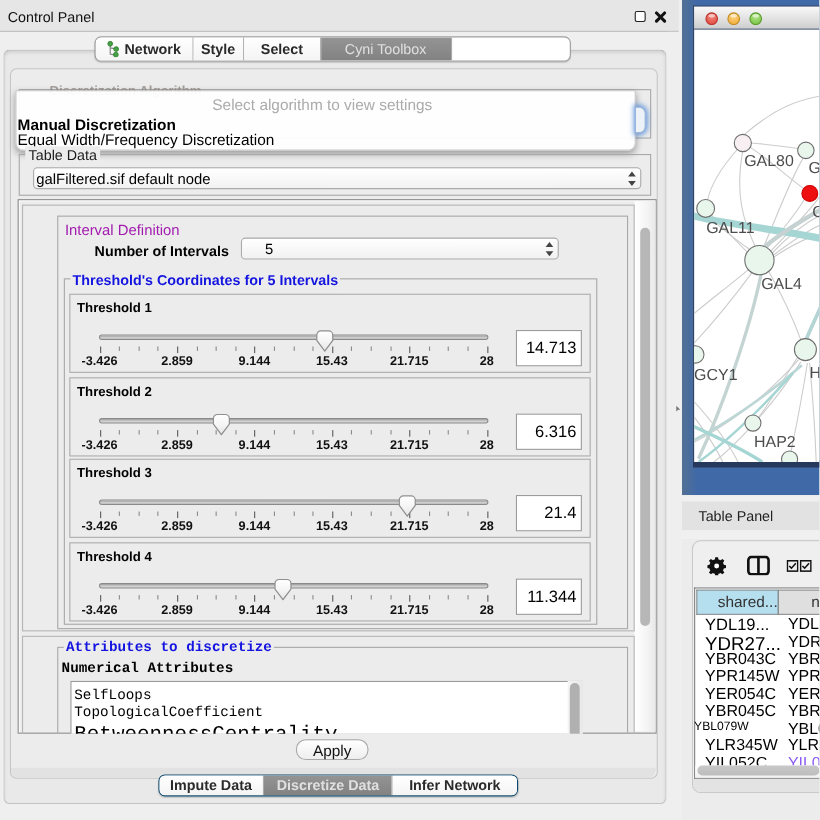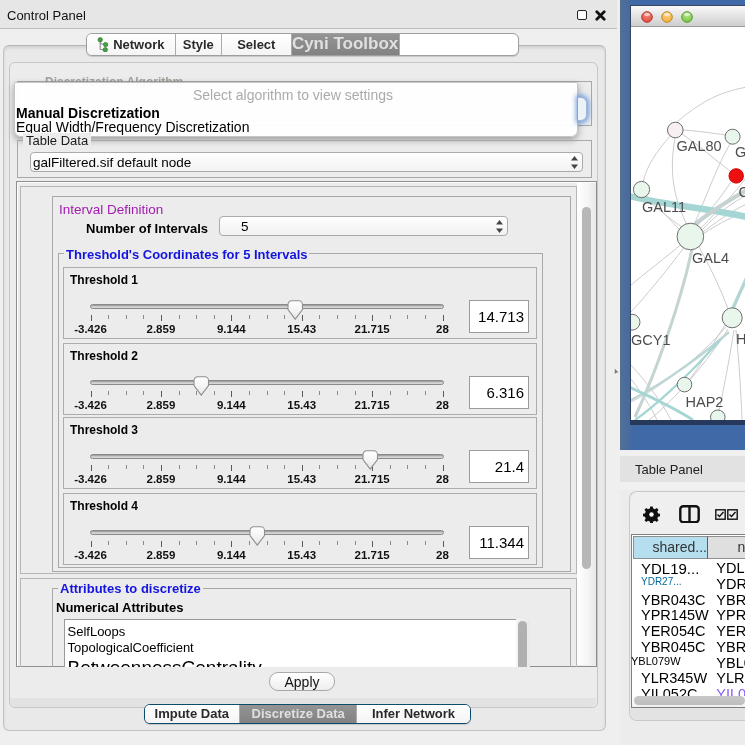--- a/index.html
+++ b/index.html
@@ -240,7 +240,7 @@
       </svg>Network</div>
 <div style="width:46.4px;height:100%;background:linear-gradient(#FFFFFF,#F4F4F4);color:#2A2A2A;border-right:1px solid #ABABAB;display:flex;align-items:center;justify-content:center;font-size:13px;font-weight:bold;white-space:nowrap;">Style</div>
 <div style="width:69.6px;height:100%;background:linear-gradient(#FFFFFF,#F4F4F4);color:#2A2A2A;border-right:1px solid #ABABAB;display:flex;align-items:center;justify-content:center;font-size:13px;font-weight:bold;white-space:nowrap;">Select</div>
-<div style="width:108px;height:100%;background:linear-gradient(#949494,#828282);color:#E0E0E0;border-right:1px solid #ABABAB;display:flex;align-items:center;justify-content:center;font-size:17px;font-weight:bold;white-space:nowrap;">Cyni Toolbox</div>
+<div style="width:119px;height:100%;background:linear-gradient(#949494,#828282);color:#E0E0E0;border-right:1px solid #ABABAB;display:flex;align-items:center;justify-content:center;font-size:13px;font-weight:normal;white-space:nowrap;">Cyni Toolbox</div>
 </div>
 <div class="abs" style="left:143.5px;top:703.5px;width:327.2px;height:20px;border:1px solid #0c4a6e;border-radius:6px;overflow:hidden;display:flex;background:#FFF;box-shadow:0 1px 1px rgba(0,0,0,0.15);">
 <div style="width:96.1px;height:100%;background:linear-gradient(#FFFFFF,#F4F4F4);color:#2A2A2A;border-right:1px solid #ABABAB;display:flex;align-items:center;justify-content:center;font-size:13px;font-weight:bold;white-space:nowrap;">Impute Data</div>

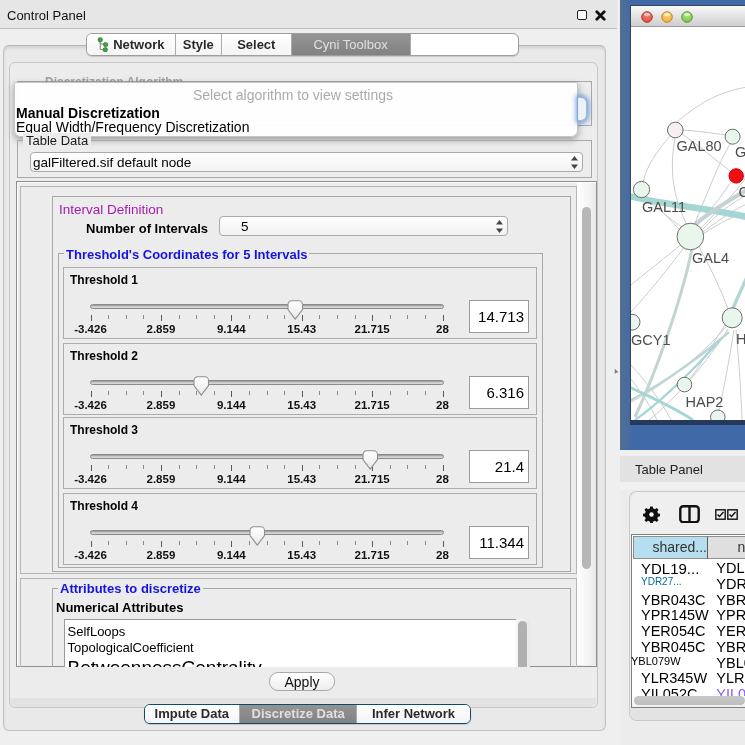--- a/index.html
+++ b/index.html
@@ -218,7 +218,7 @@
   </svg>
 <div class="abs" style="left:469px;top:526px;width:60px;height:33px;background:#FFF;border:1px solid #9B9B9B;"></div>
 <div class="abs" style="left:469px;top:526px;width:55px;height:33px;line-height:33px;text-align:right;font-size:15px;color:#000;">11.344</div>
-<div class="abs" style="left:16px;top:577px;width:624px;height:90px;overflow:hidden;">
+<div class="abs" style="left:16px;top:577px;width:624px;height:90px;overflow:hidden;font-family:Liberation Mono, monospace;">
 <div class="abs" style="left:3.5px;top:0.5px;width:557px;height:120px;border:1px solid #B6B6B6;"></div>
 <div class="abs" style="left:36px;top:11px;width:519px;height:110px;border:1px solid #A8A8A8;"></div>
 <div class="abs" style="left:42px;top:4px;font-size:13px;font-weight:bold;color:#1414E0;background:#ECECEC;padding:0 2px;">Attributes to discretize</div>

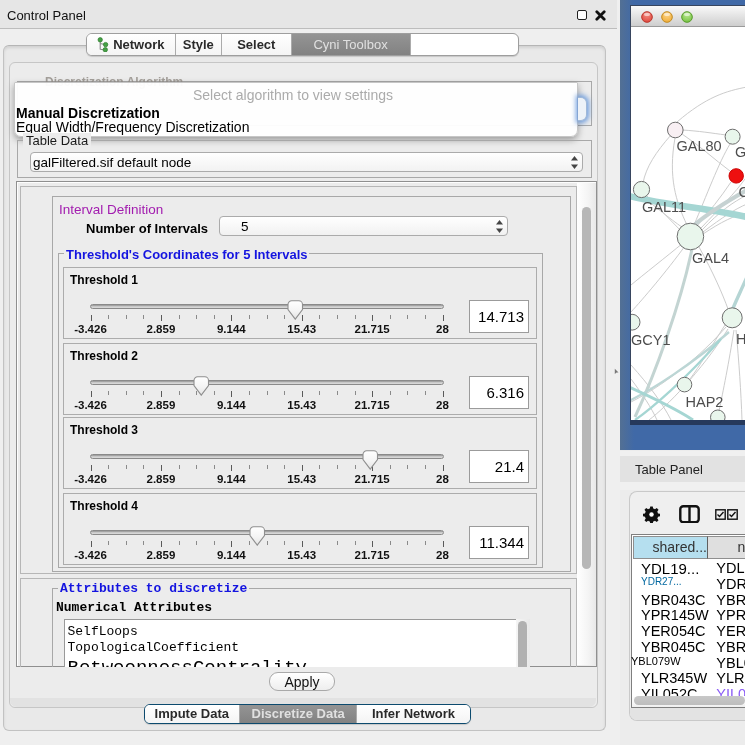--- a/index.html
+++ b/index.html
@@ -370,7 +370,7 @@
 <div class="abs" style="left:631px;top:560px;width:114px;height:136px;overflow:hidden;">
 <div class="abs" style="left:10px;top:0.3px;font-size:15px;color:#000;">YDL19...</div>
 <div class="abs" style="left:85.3px;top:0.3px;font-size:14.5px;color:#000;">YDL1</div>
-<div class="abs" style="left:10px;top:16.0px;font-size:10px;color:#0369a1;">YDR27...</div>
+<div class="abs" style="left:10px;top:16.0px;font-size:17px;color:#000000;">YDR27...</div>
 <div class="abs" style="left:85.3px;top:16.0px;font-size:14.5px;color:#000;">YDR2</div>
 <div class="abs" style="left:10px;top:31.7px;font-size:14.5px;color:#000;">YBR043C</div>
 <div class="abs" style="left:85.3px;top:31.7px;font-size:14.5px;color:#000;">YBR0</div>

